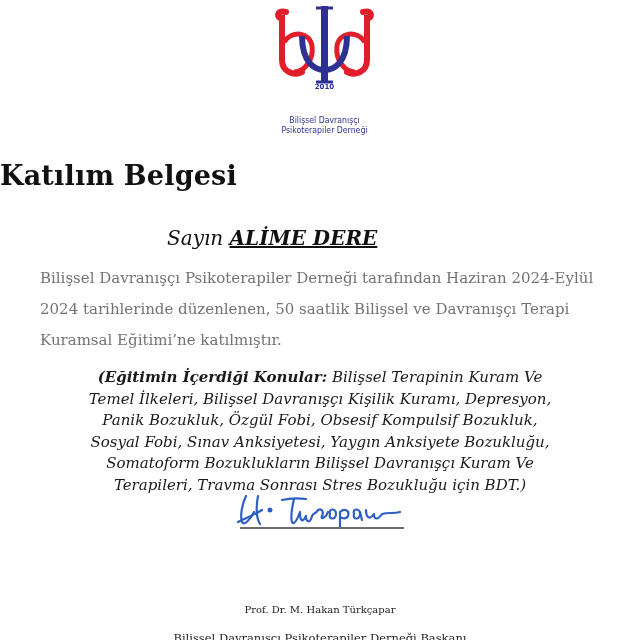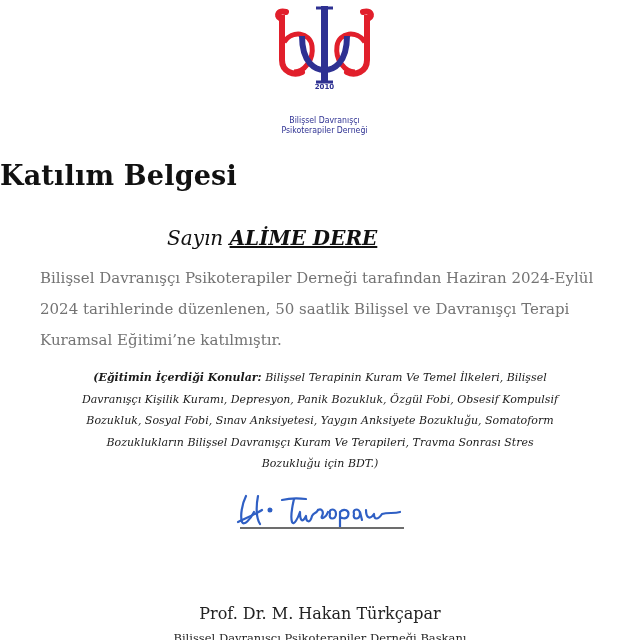--- a/index.html
+++ b/index.html
@@ -100,7 +100,7 @@
       text-align: center;
       font-family: "DejaVu Serif", serif;
       font-style: italic;
-      font-size: 11px;
+      font-size: 15px;
       line-height: 21.5px;
       color: #1a1a1a;
     }

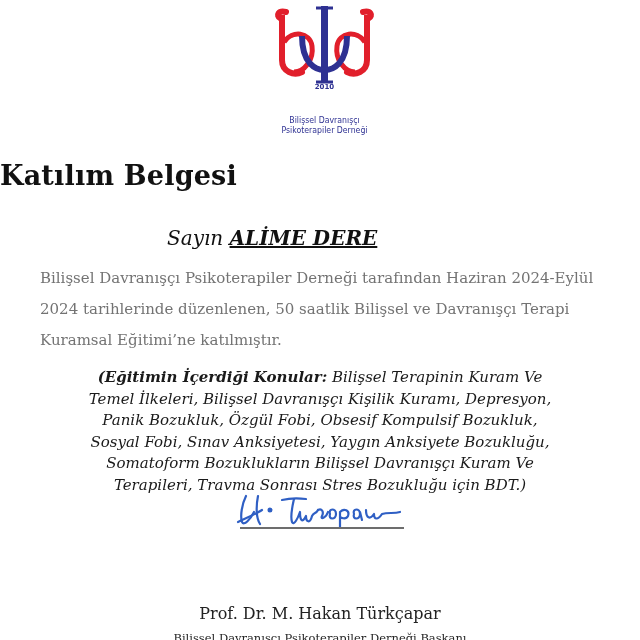--- a/index.html
+++ b/index.html
@@ -128,7 +128,7 @@
       top: 604px;
       text-align: center;
       font-family: "DejaVu Serif", serif;
-      font-size: 16px;
+      font-size: 10px;
       color: #222;
     }
     .signer-title {

